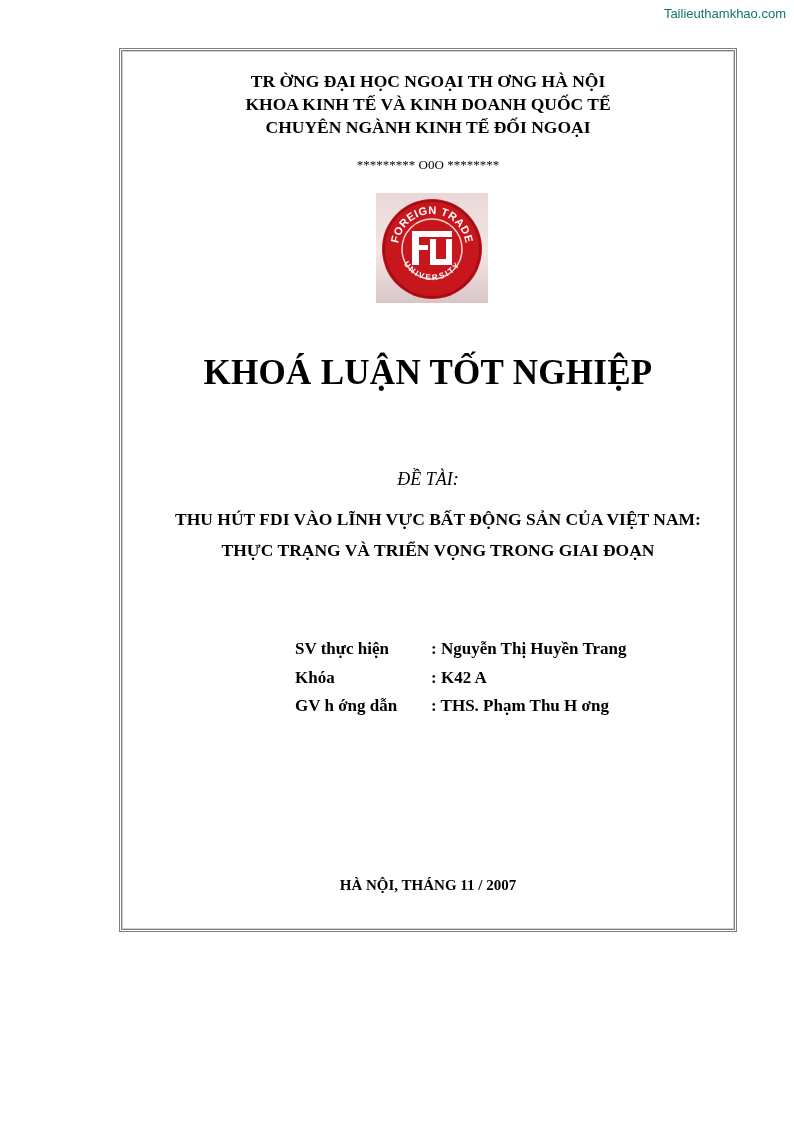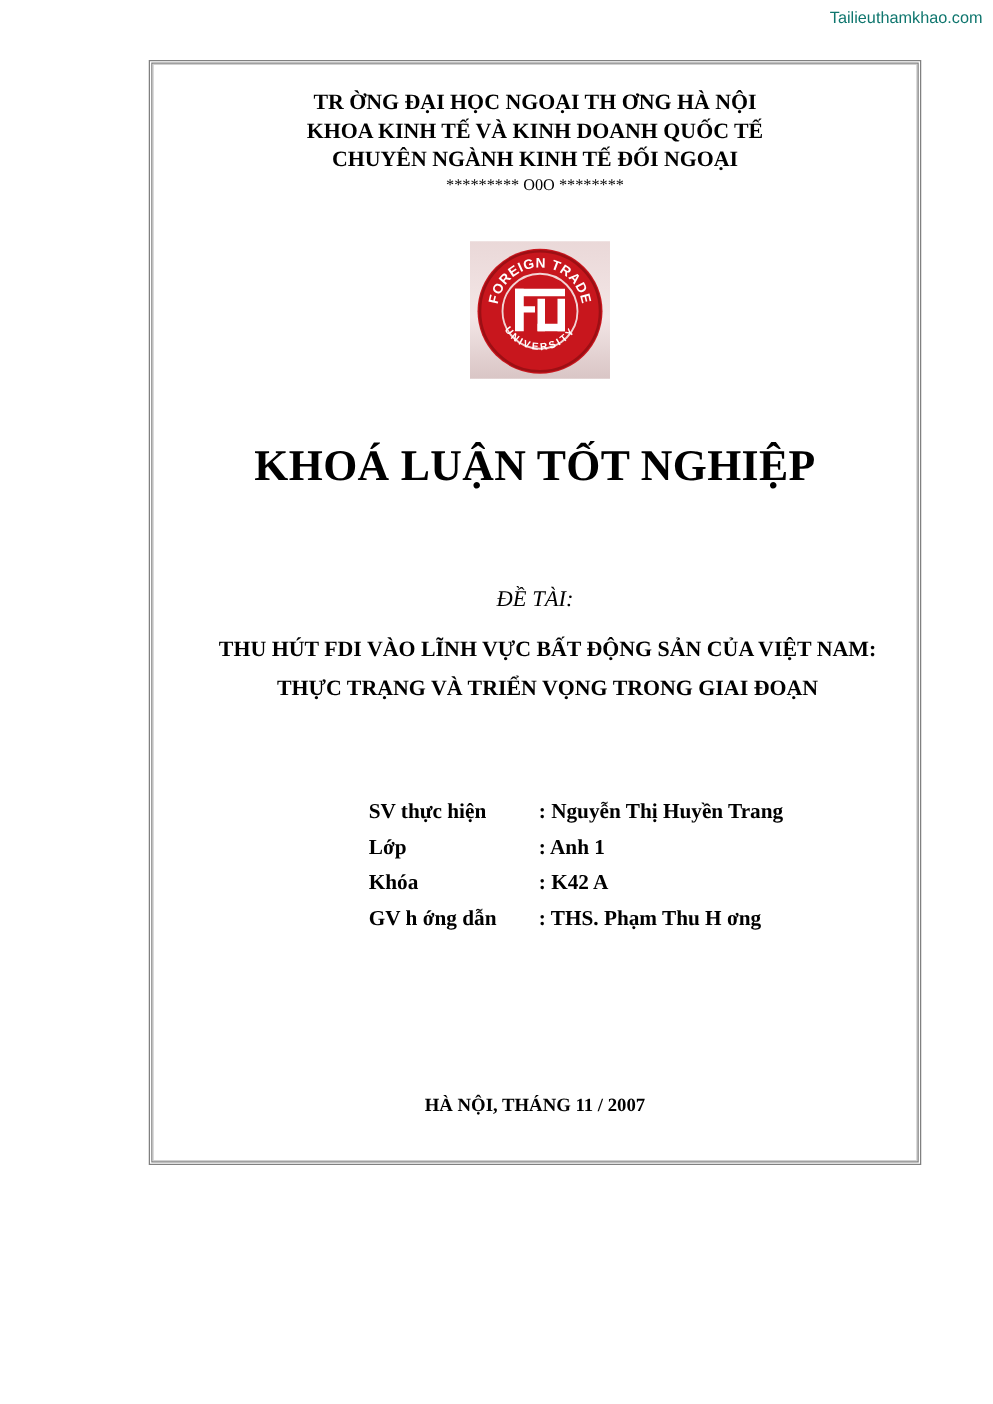--- a/index.html
+++ b/index.html
@@ -53,7 +53,7 @@
   <div class="line hdr" style="top:20px;">TR  ỜNG ĐẠI HỌC NGOẠI TH  ƠNG HÀ NỘI</div>
   <div class="line hdr" style="top:66px;">CHUYÊN NGÀNH KINH TẾ ĐỐI NGOẠI</div>
   <div class="line hdr" style="top:43px;">KHOA KINH TẾ VÀ KINH DOANH QUỐC TẾ</div>
-  <div class="line stars" style="top:89px;">********* O0O ********</div>
+  <div class="line stars" style="top:106px;">********* O0O ********</div>
 
   <div class="logo">
     <svg width="112" height="110" viewBox="0 0 112 110">

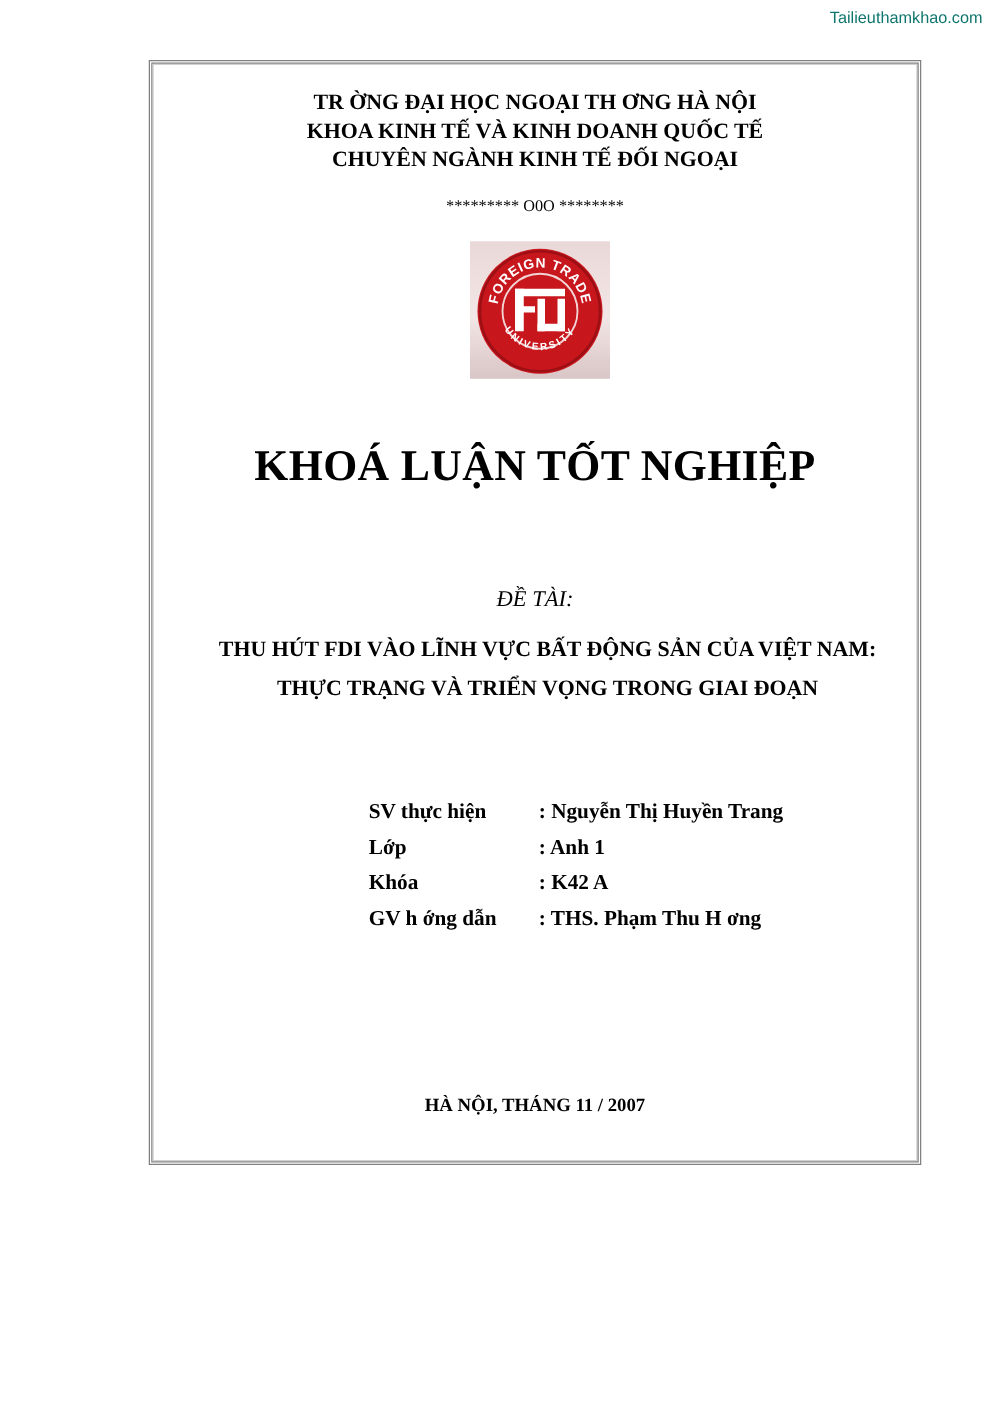--- a/index.html
+++ b/index.html
@@ -94,10 +94,6 @@
       <span class="info-value">: Nguyễn Thị Huyền Trang</span>
     </div>
     <div class="info-row">
-      <span class="info-label">Lớp</span>
-      <span class="info-value">: Anh 1</span>
-    </div>
-    <div class="info-row">
       <span class="info-label">Khóa</span>
       <span class="info-value">: K42 A</span>
     </div>

